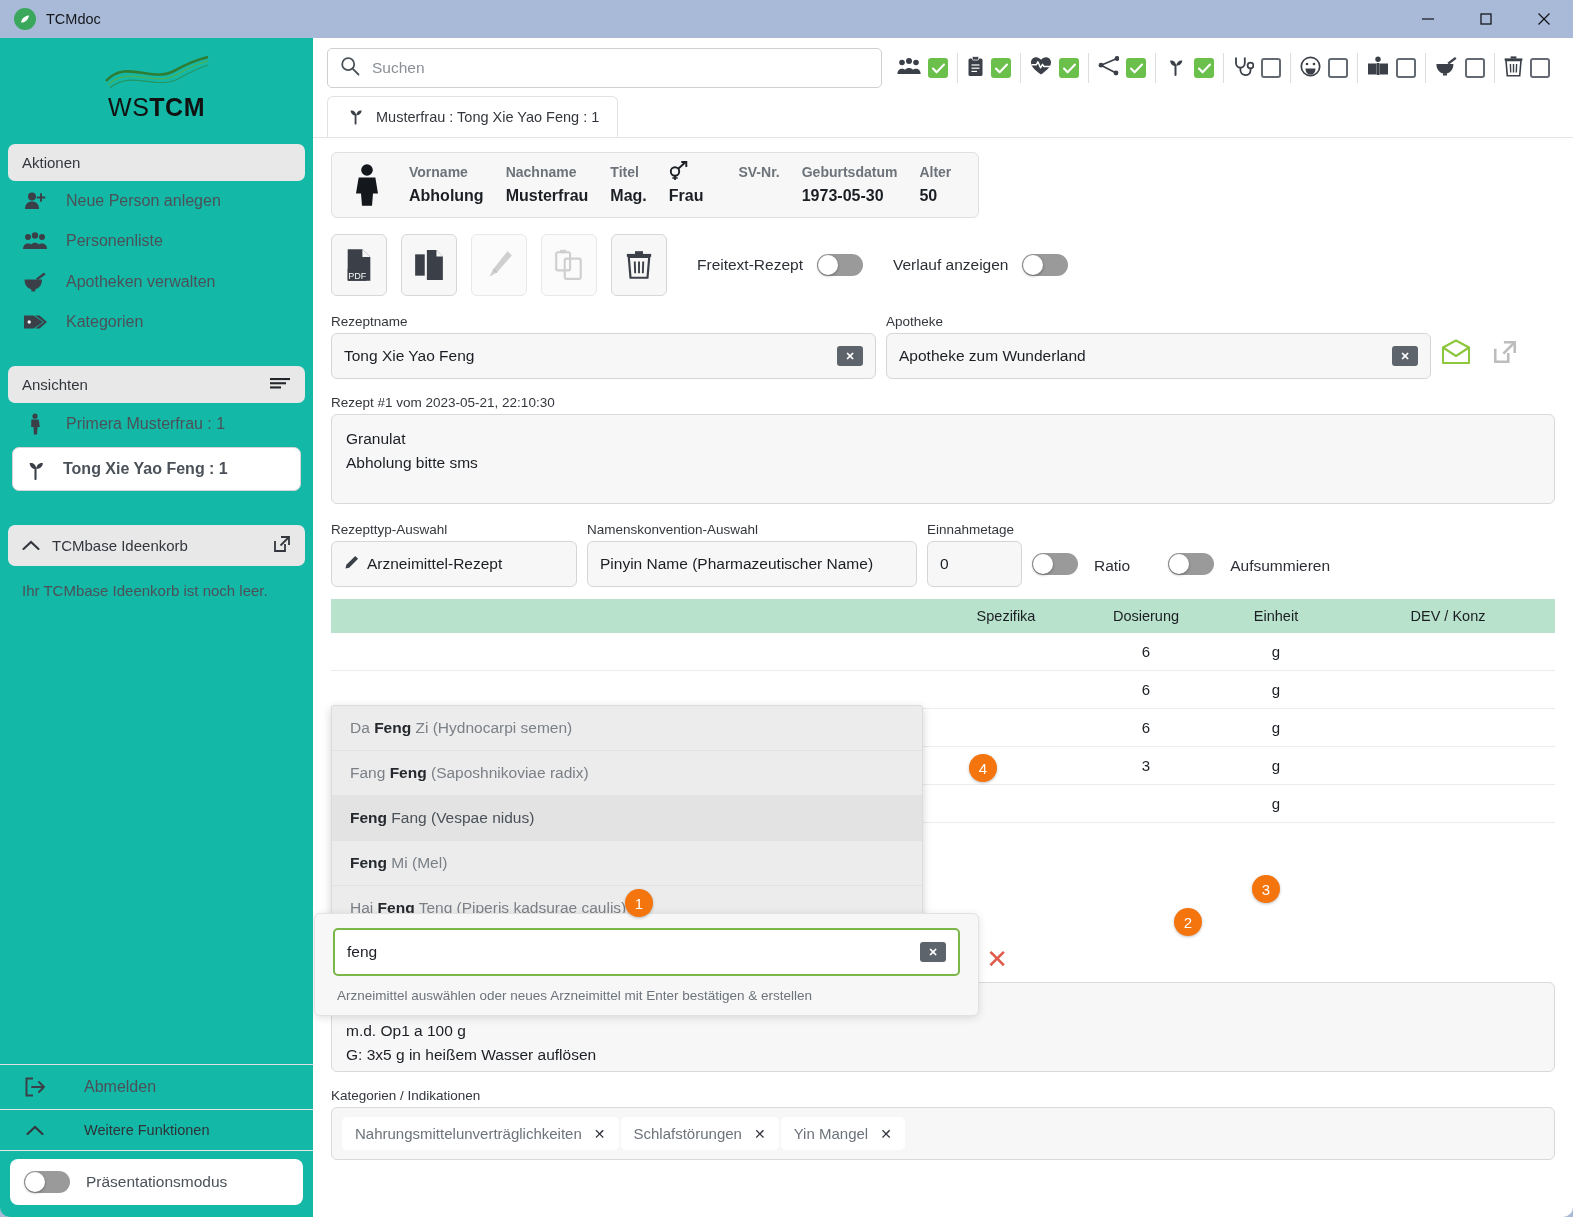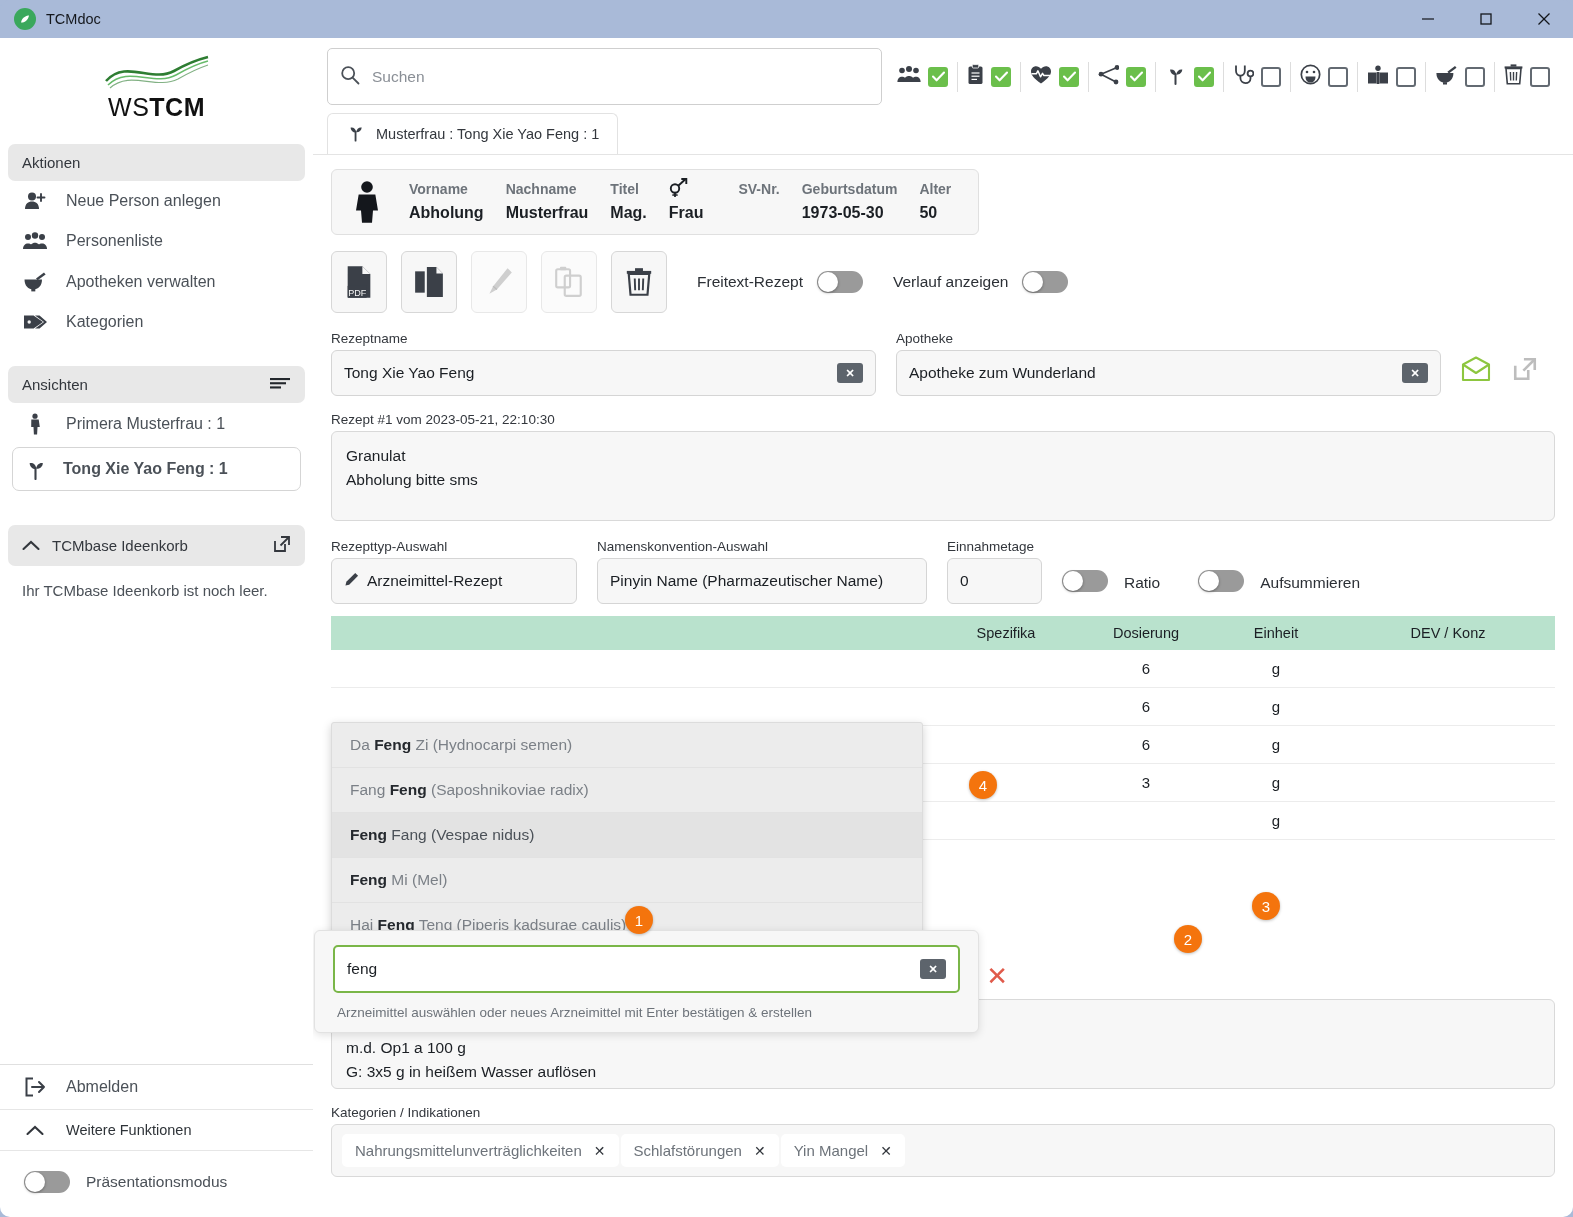--- a/index.html
+++ b/index.html
@@ -80,7 +80,7 @@
   .main { flex:1 1 auto; background:#fff; position:relative; overflow:hidden; }
   .topbar { display:flex; align-items:center; padding:10px 14px 0 14px; gap:0; }
   .searchbox {
-    flex:1 1 auto; height:57px; border:1px solid #cfcfcf; border-radius:5px;
+    flex:1 1 auto; height:40px; border:1px solid #cfcfcf; border-radius:5px;
     display:flex; align-items:center; gap:10px; padding:0 12px; background:#fff;
   }
   .searchbox input {

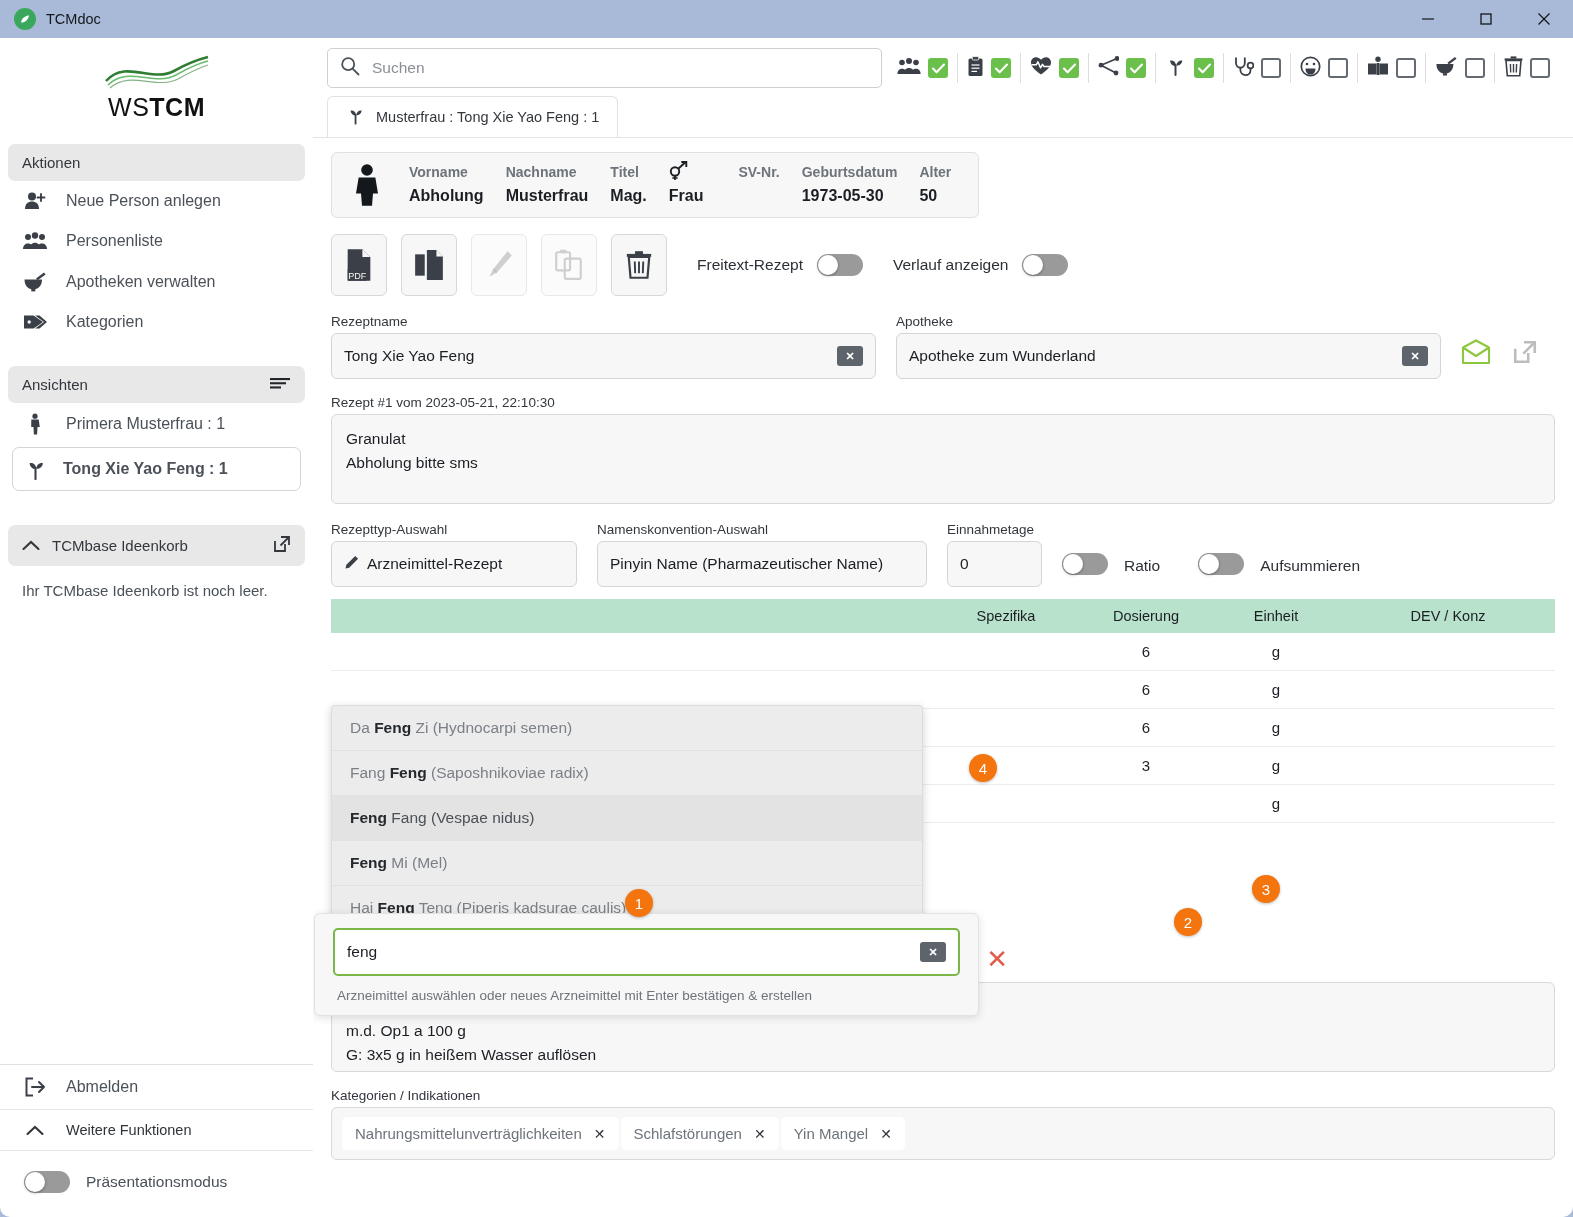--- a/index.html
+++ b/index.html
@@ -36,7 +36,7 @@
   .shell { position:absolute; top:38px; left:0; right:0; bottom:0; display:flex; }
   
   .sidebar {
-    width:313px; flex:none; background:#ffffff;
+    width:313px; flex:none; background:#14b8a6;
     display:flex; flex-direction:column; position:relative;
   }
   .brand { height:100px; display:flex; align-items:center; justify-content:center; flex-direction:column; }

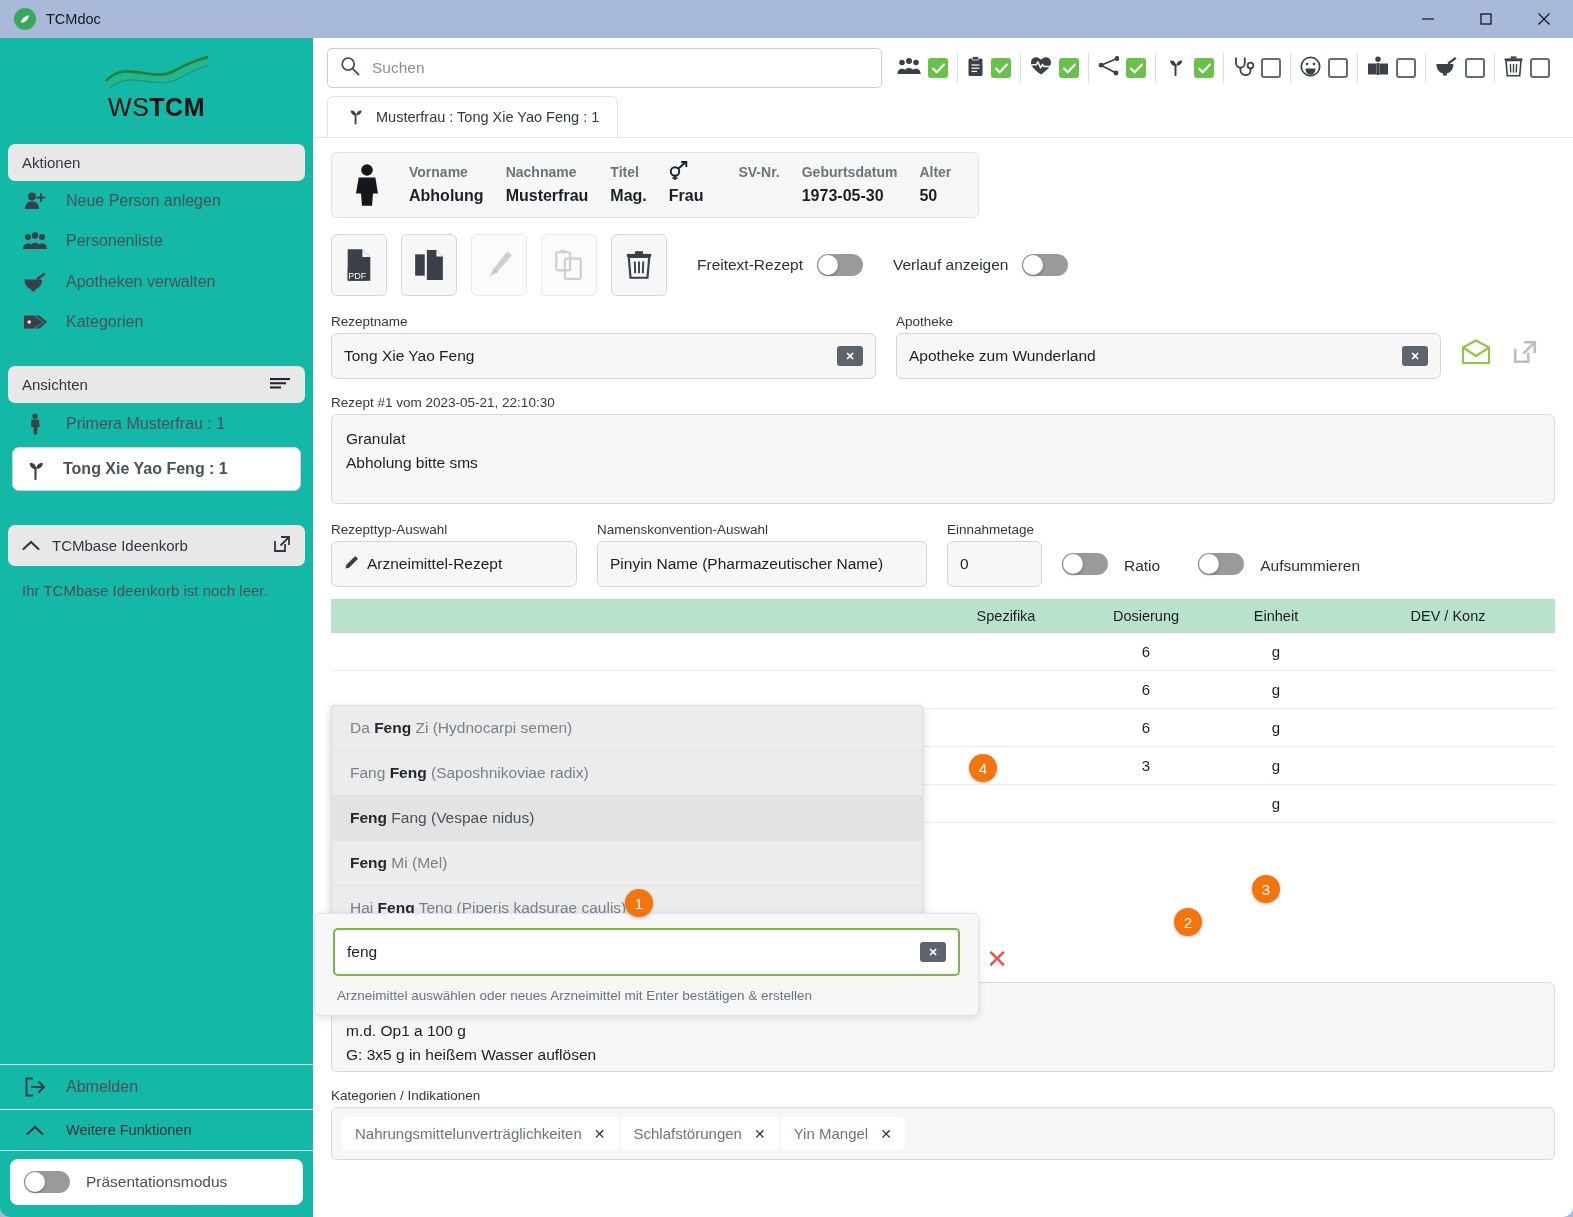--- a/index.html
+++ b/index.html
@@ -122,7 +122,7 @@
   .abtn.ghost { background:#fbfbfb; border-color:#e8e8e8; }
   .tg-lab { font-size:15.5px; color:#2c3036; margin-left:16px; }
   
-  .frow { display:flex; gap:20px; margin-top:18px; }
+  .frow { display:flex; gap:10px; margin-top:18px; }
   .fld { display:flex; flex-direction:column; }
   .fld .lab { font-size:13.5px; color:#33373d; margin-bottom:4px; }
   .inp {

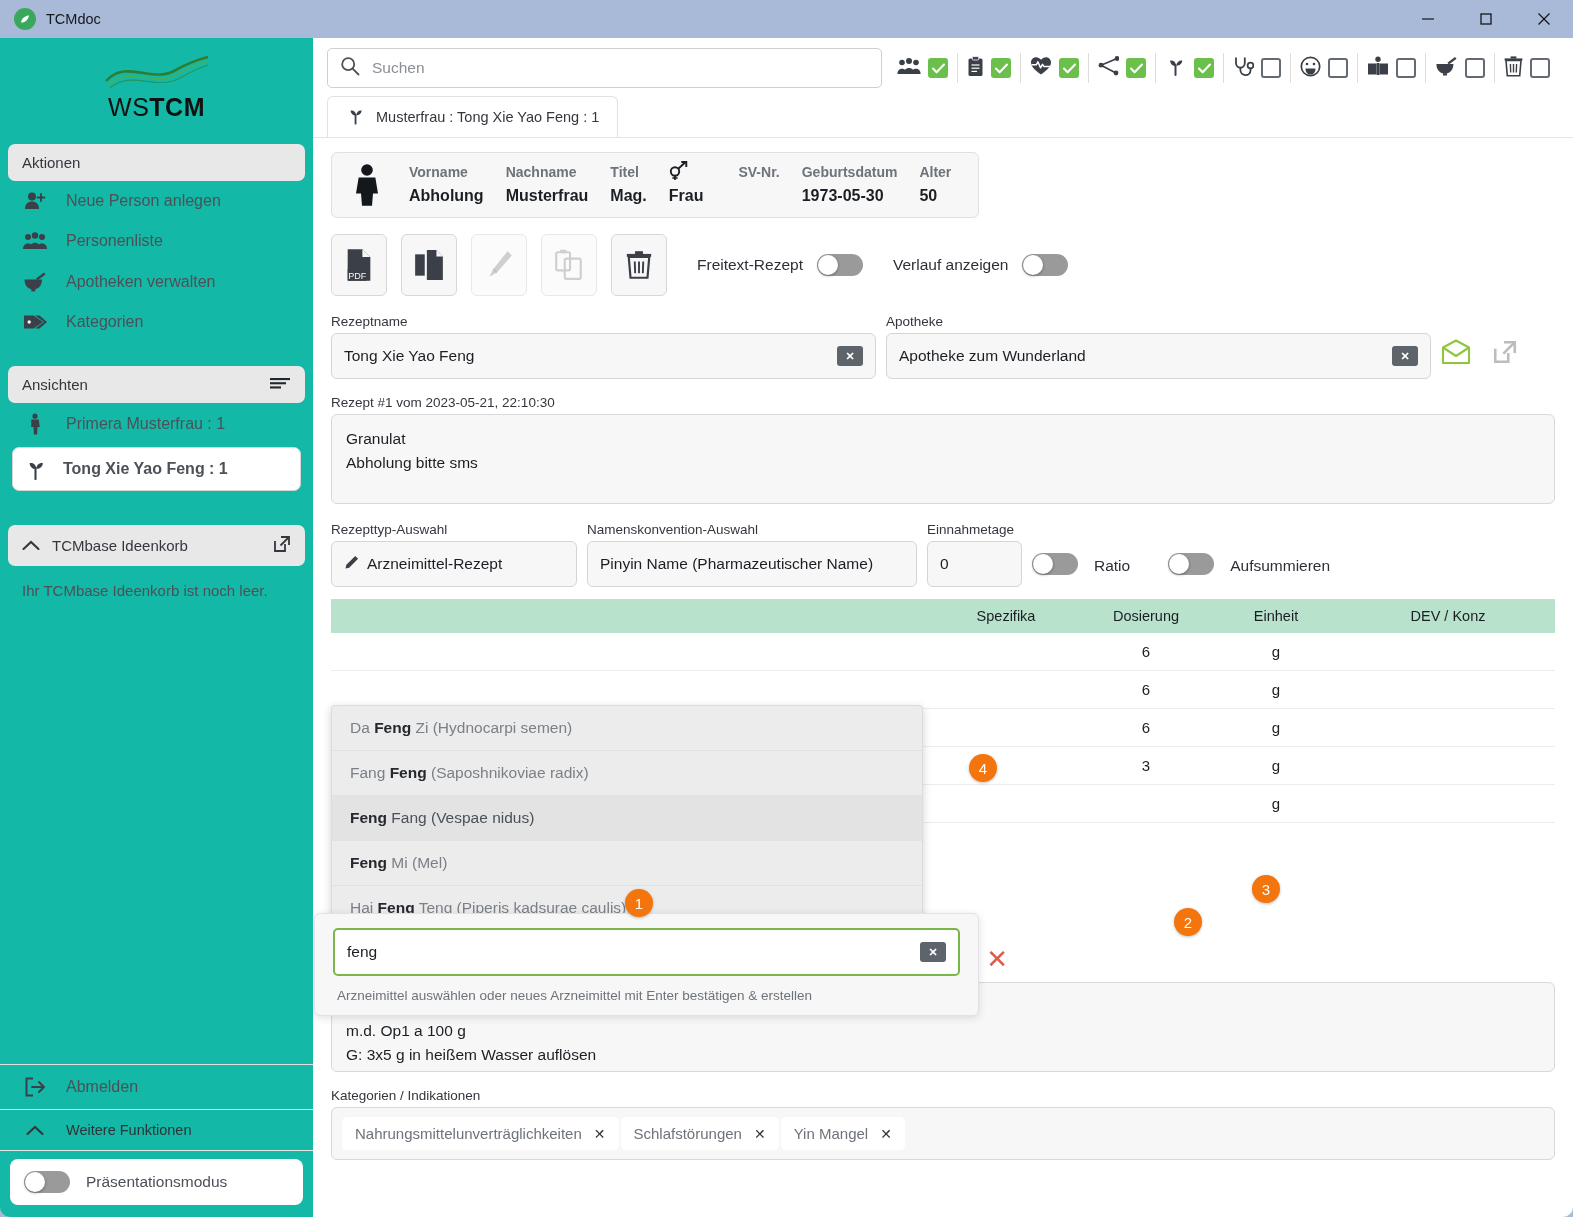--- a/index.html
+++ b/index.html
@@ -61,7 +61,7 @@
   .sb-spacer { flex:1 1 auto; }
   .sb-bottom { border-top:1px solid #e0e0e0; }
   .sb-row {
-    display:flex; align-items:center; gap:18px; padding:12px 14px 12px 22px;
+    display:flex; align-items:center; gap:36px; padding:12px 14px 12px 22px;
     font-size:16px; color:#4b5158; border-bottom:1px solid #e6e6e6;
   }
   .sb-row.small { font-size:14.5px; color:#2e3338; }

